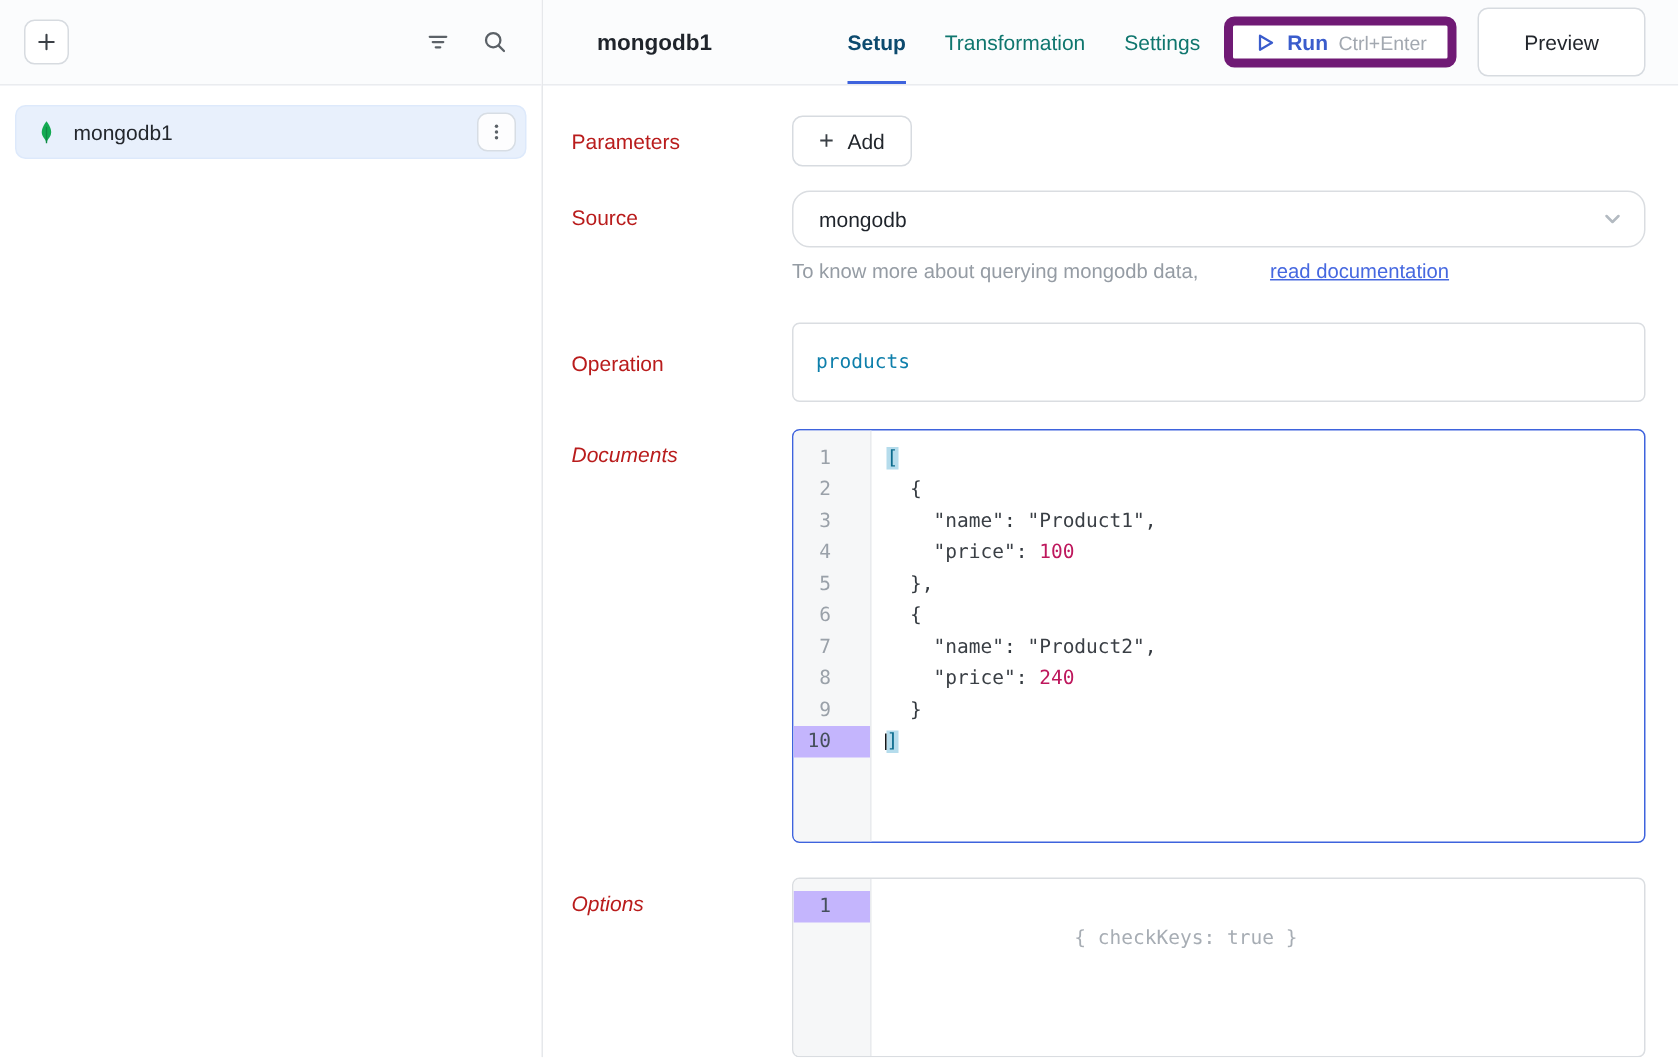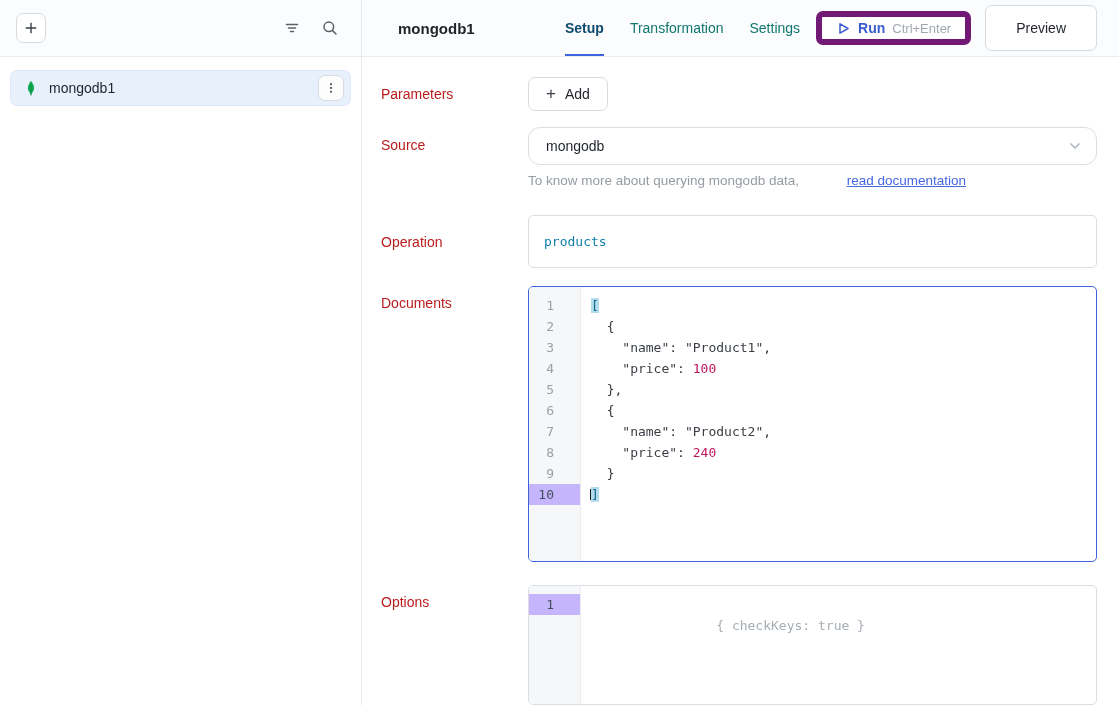--- a/index.html
+++ b/index.html
@@ -41,7 +41,7 @@
   .row-operation { margin-bottom:21px; }
   .row-collection { margin-bottom:18px; }
   .row-documents { align-items:flex-start; margin-bottom:23px; }
-  .row-documents .form-label, .row-options .form-label { padding-top:9px; }
+  .row-documents .form-label, .row-options .form-label { padding-top:9px;font-style:italic; }
   .row-options { align-items:flex-start; }
 
   .add-btn { display:flex; align-items:center; gap:9px; height:34px; padding:0 17px; border:1px solid #d7dbe0; border-radius:7px; background:#fff; font-size:14px; font-weight:500; color:#23272d; cursor:pointer; font-family:inherit; }

